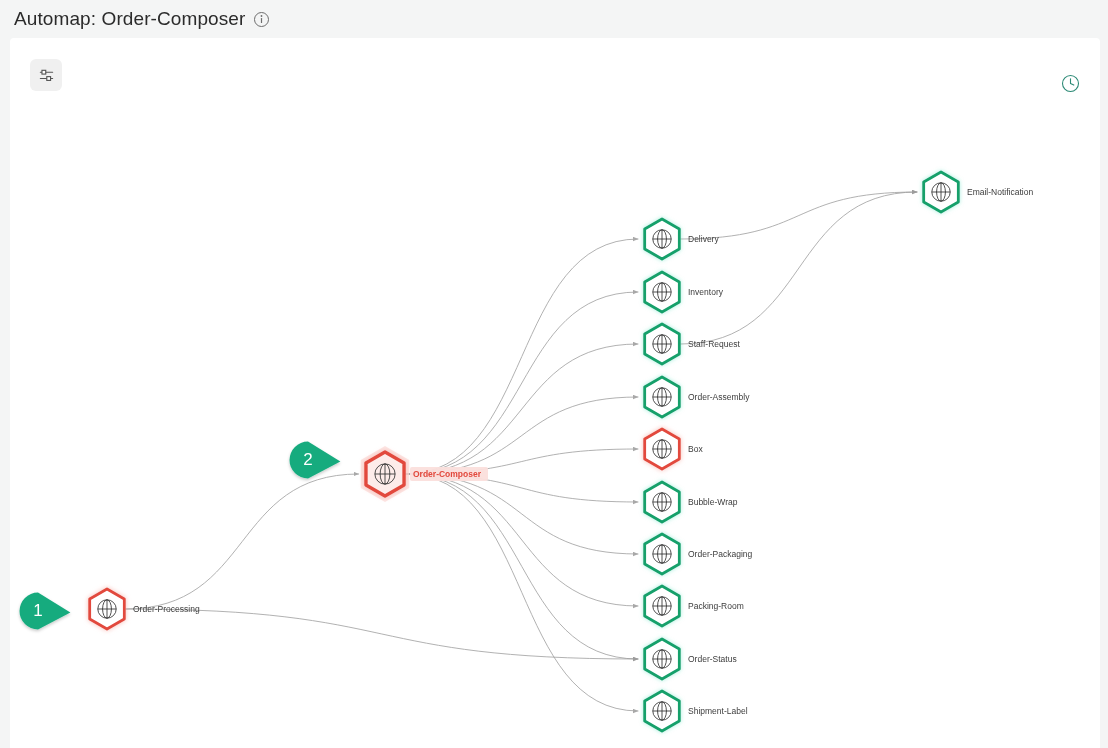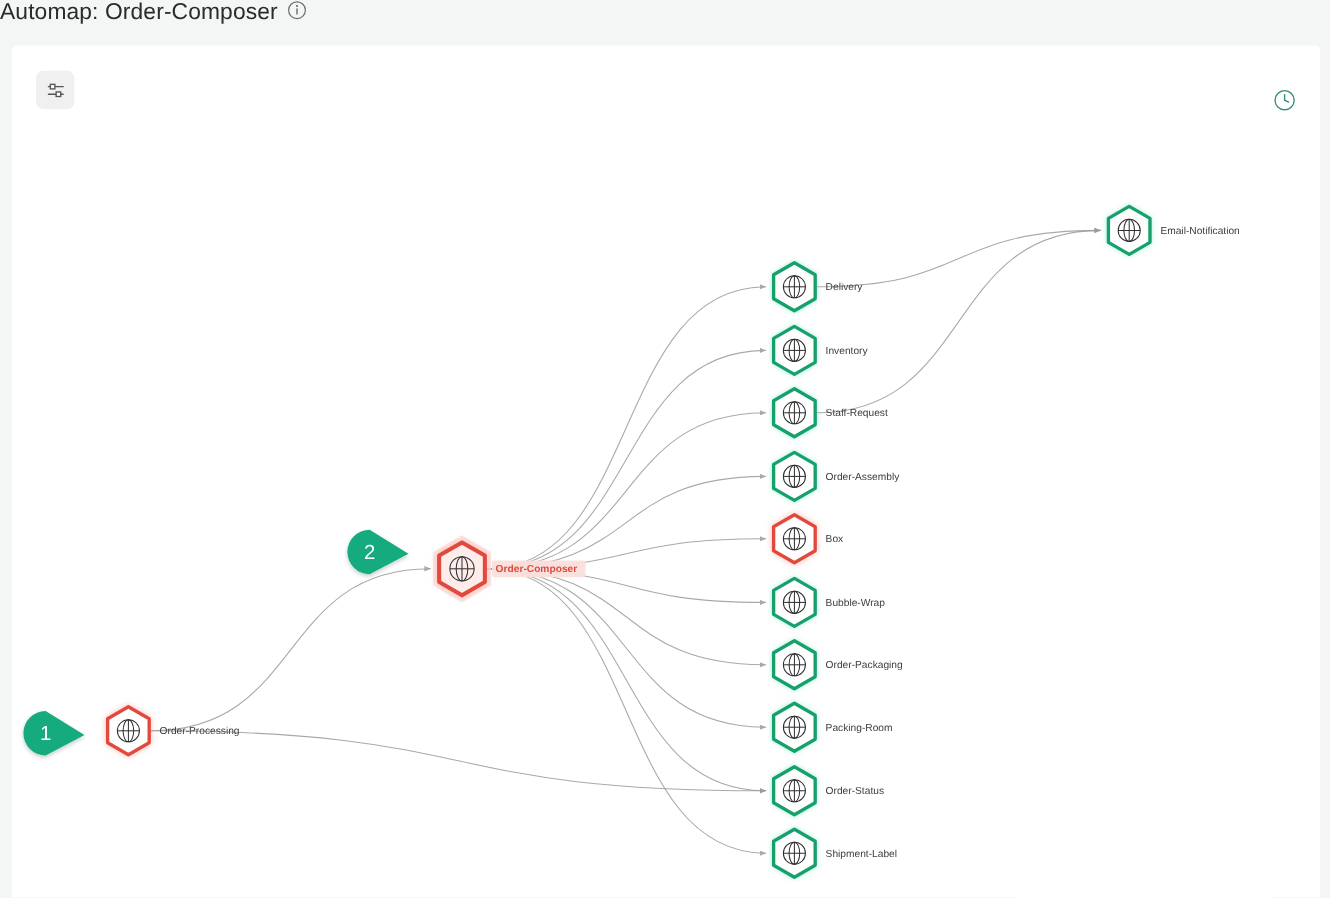--- a/index.html
+++ b/index.html
@@ -23,6 +23,8 @@
     width: 903px;
     height: 38px;
     display: flex;
+    align-items: center;
+    padding-left: 14px;
     box-sizing: border-box;
     background: #f4f5f5;
   }

